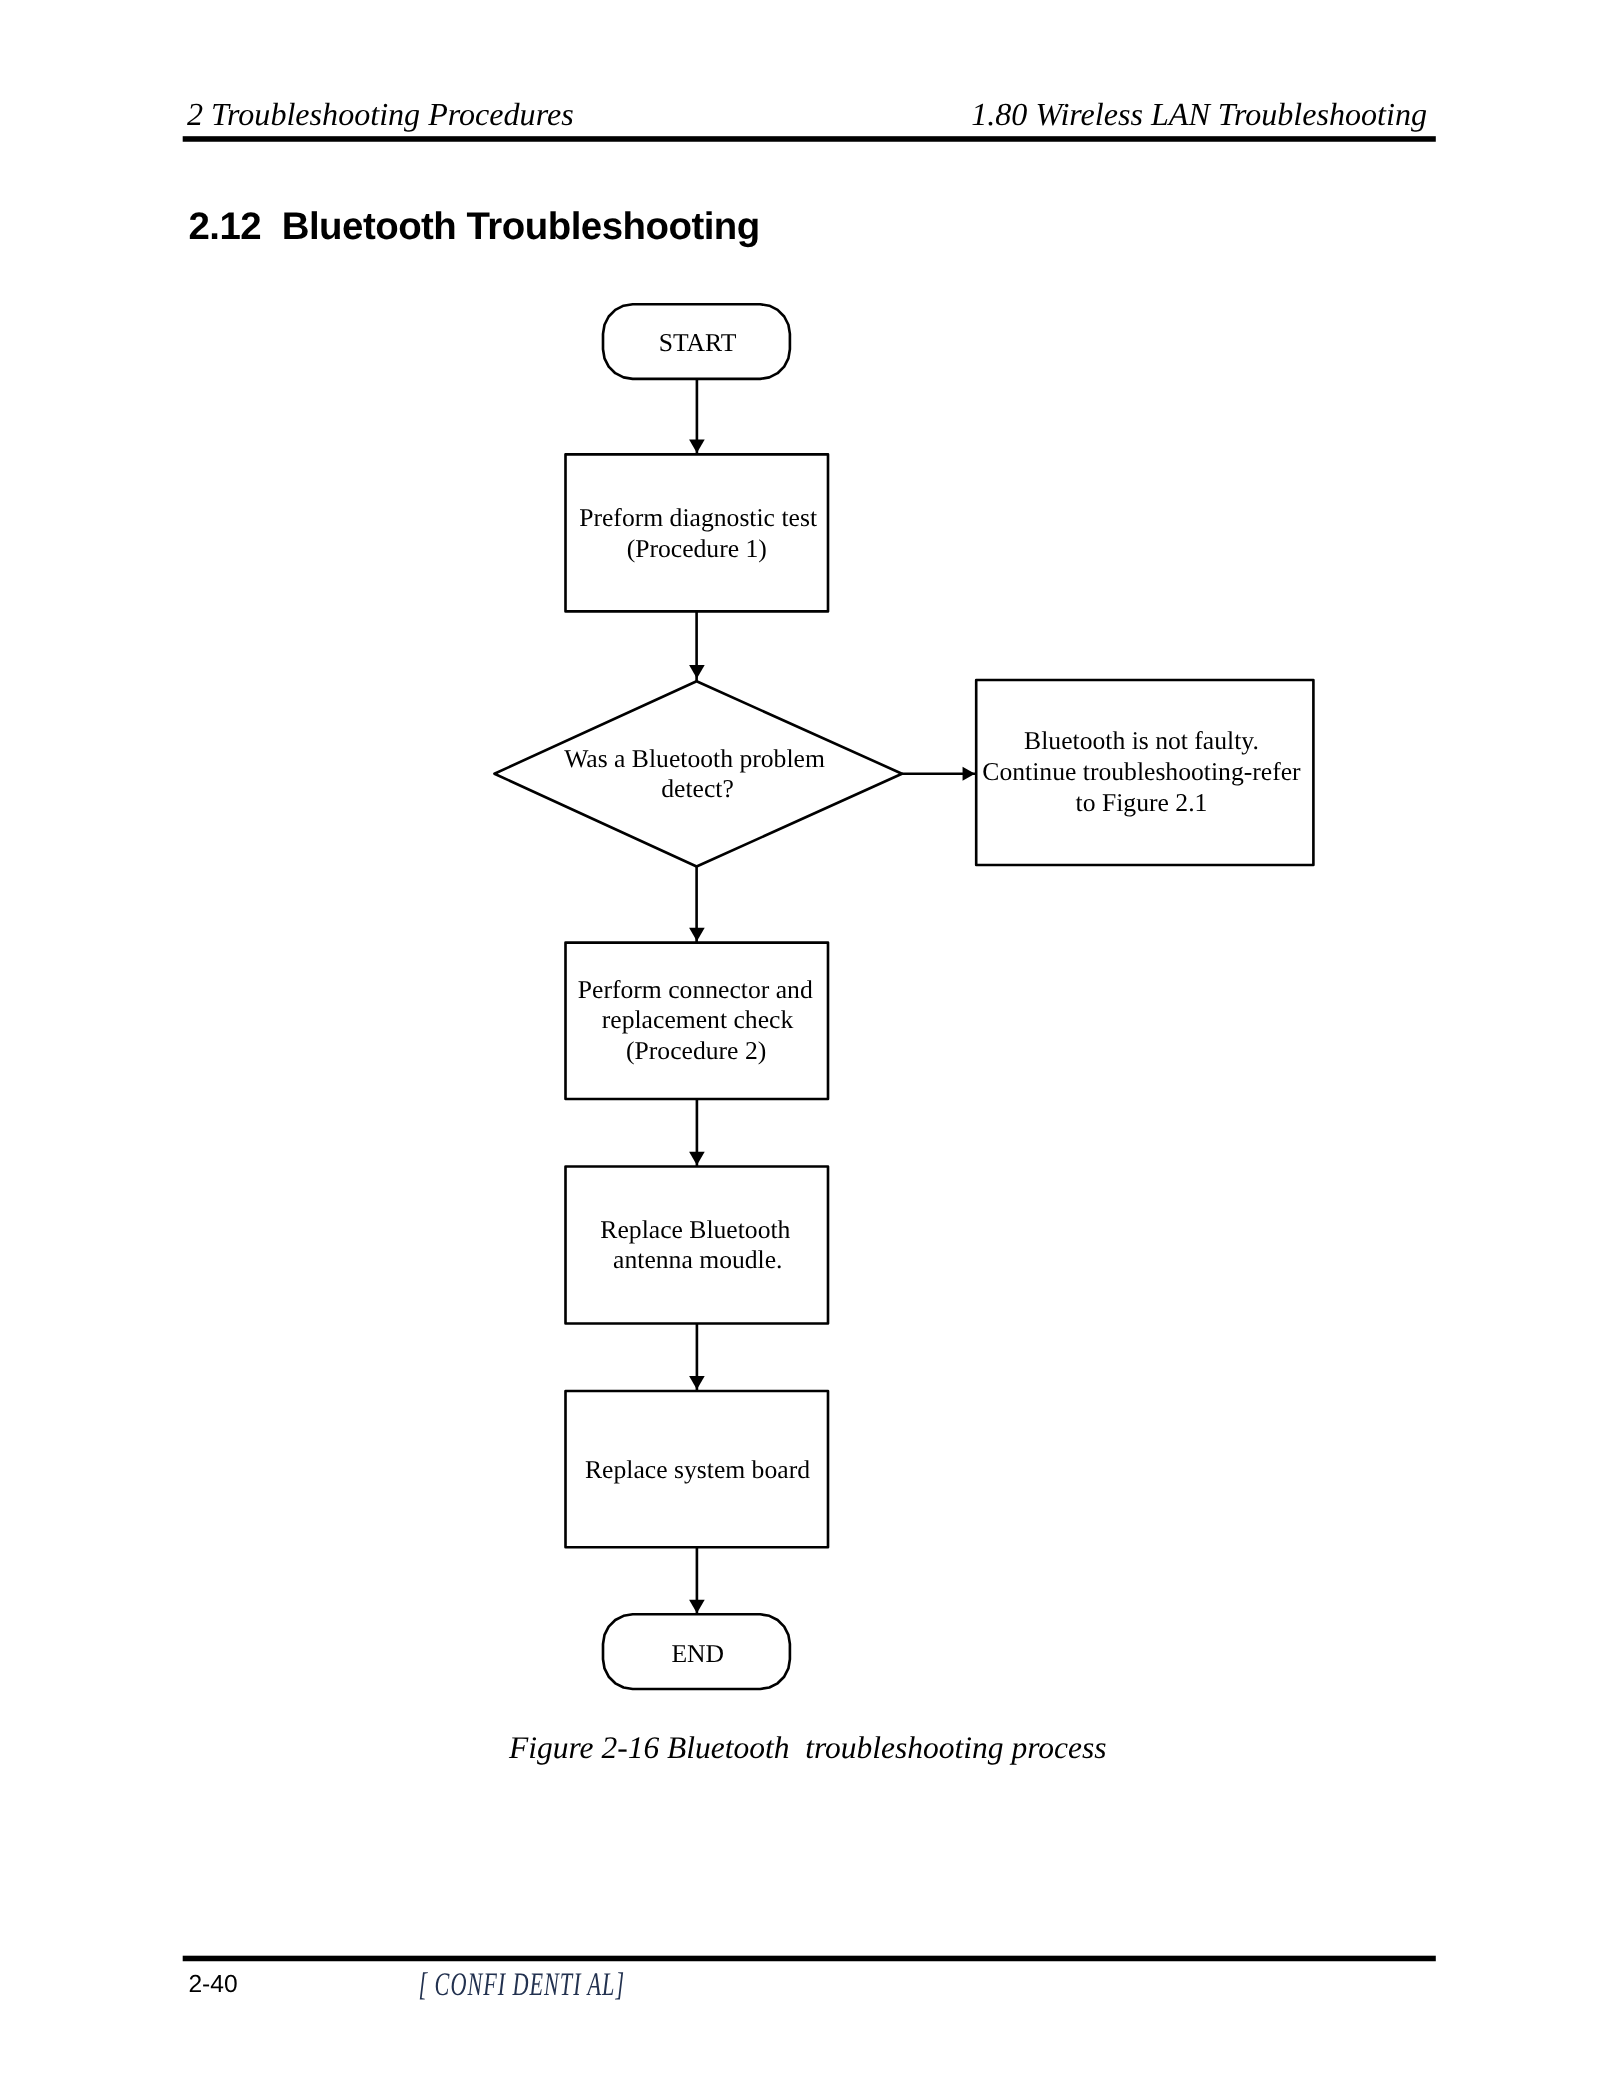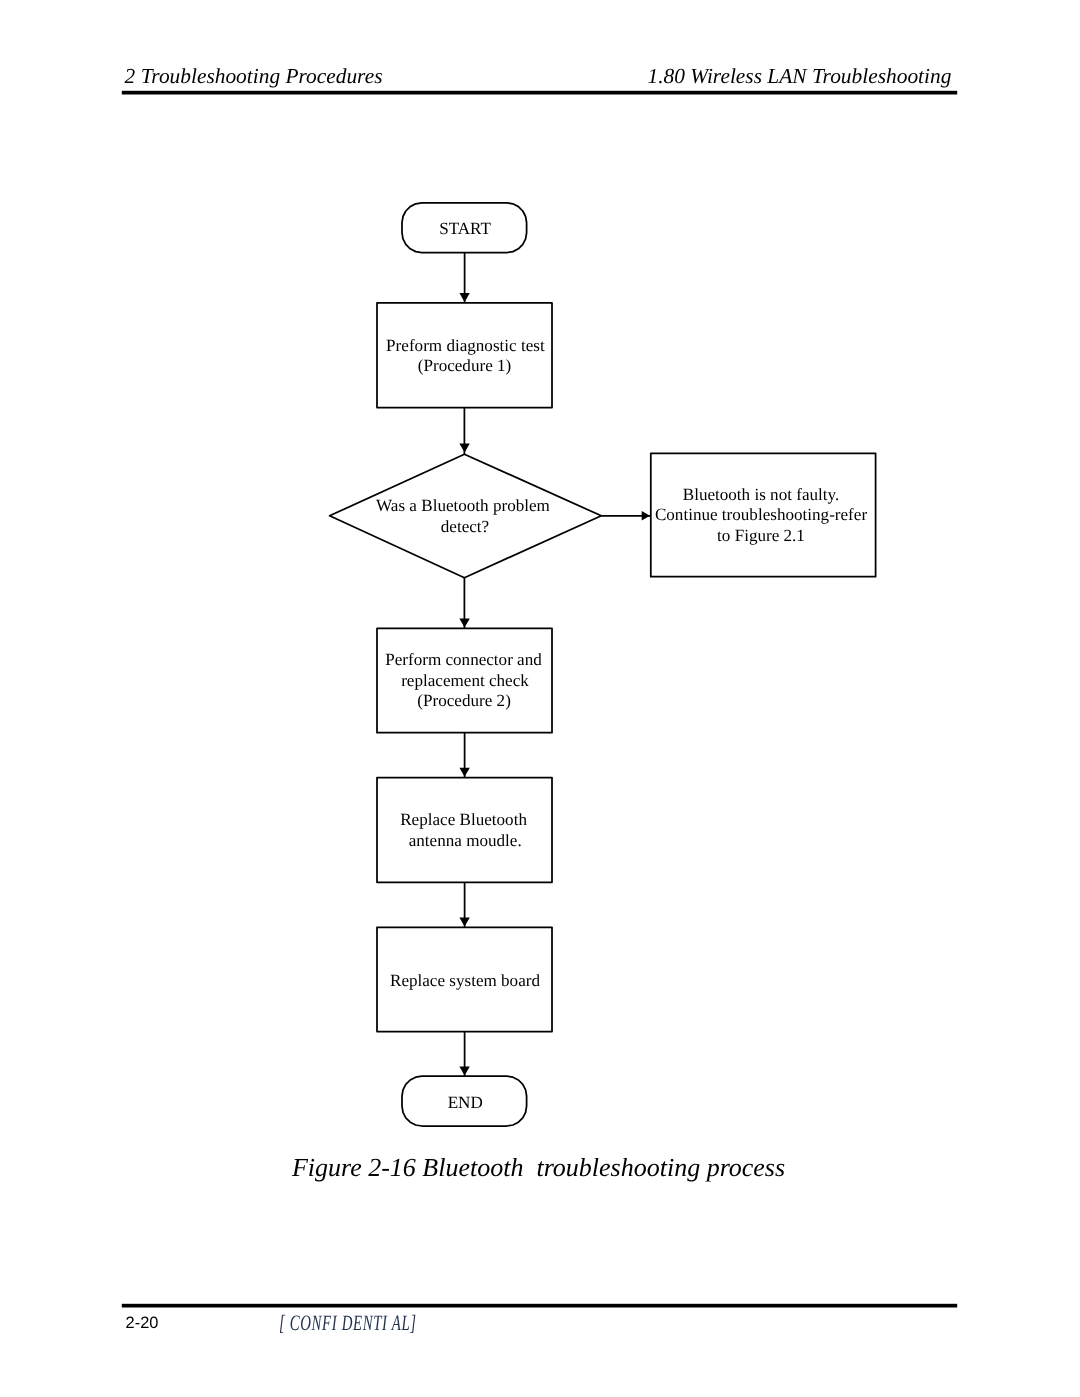--- a/index.html
+++ b/index.html
@@ -24,6 +24,7 @@
   <div class="hdr-left">2 Troubleshooting Procedures</div>
   <div class="hdr-right">1.80 Wireless LAN Troubleshooting</div>
 
+  <div class="title"><span class="num">2.12</span><span>Bluetooth Troubleshooting</span></div>
 
   <svg class="flow" viewBox="0 0 1080 1397">
     <g fill="none" stroke="#000" stroke-width="1.75" stroke-linejoin="round" stroke-linecap="butt">

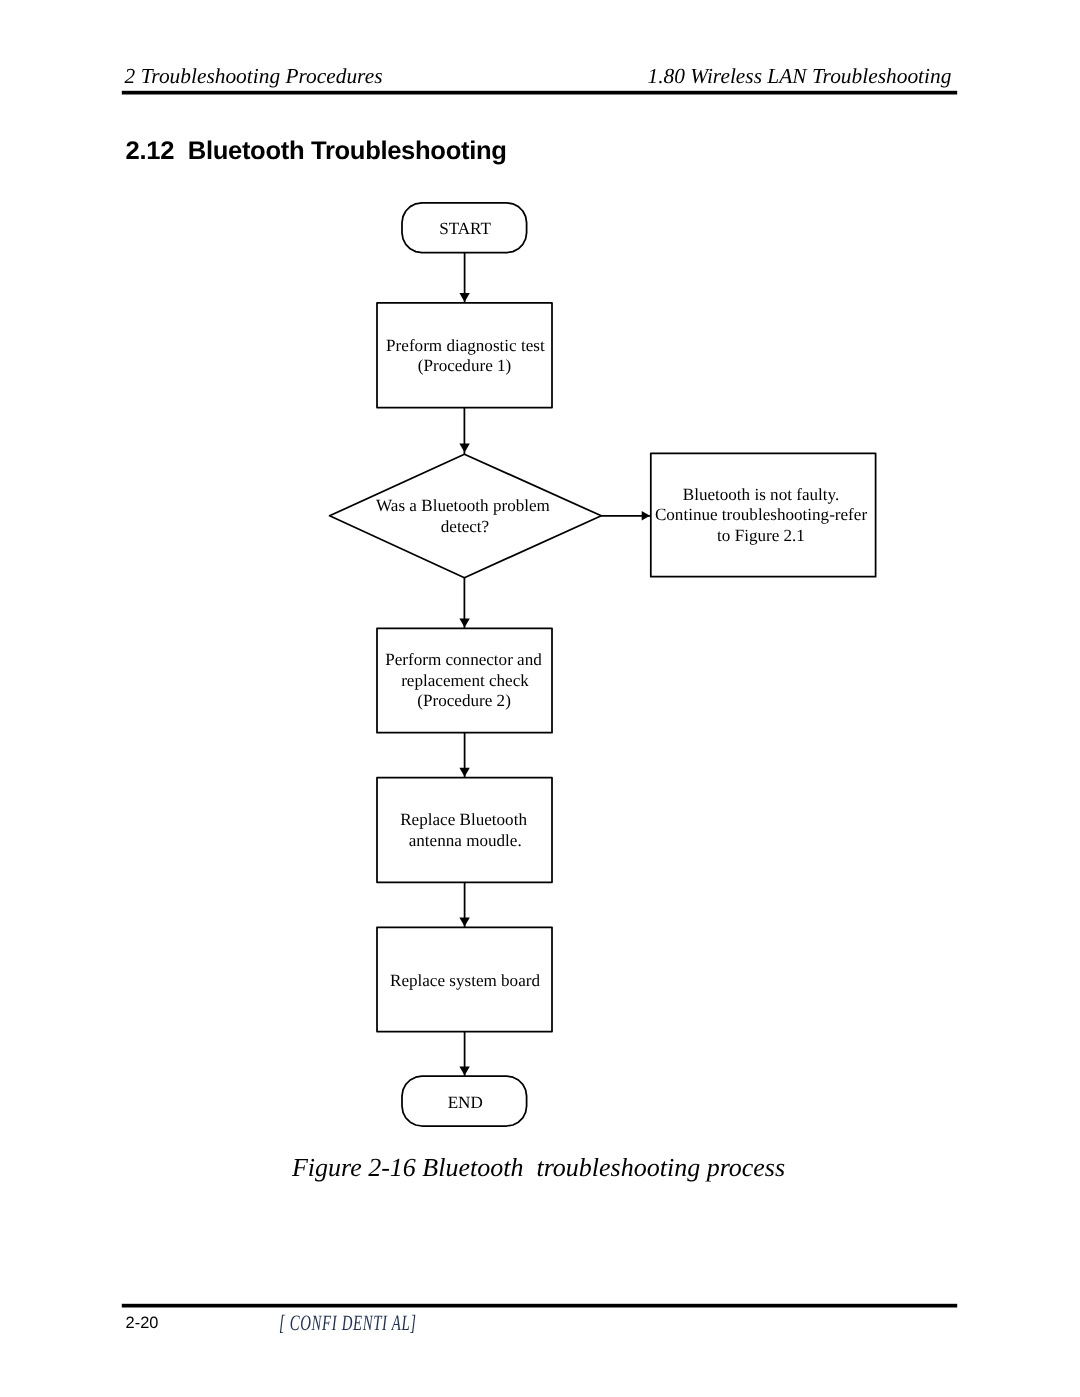--- a/index.html
+++ b/index.html
@@ -9,7 +9,7 @@
   .hdr-right{position:absolute;left:647.5px;top:66.2px;font-style:italic;font-size:21.4px;white-space:nowrap;line-height:1;}
   .title{position:absolute;left:125.6px;top:138.6px;font-family:"Liberation Sans",sans-serif;font-weight:bold;font-size:25.6px;white-space:nowrap;letter-spacing:-0.33px;line-height:1;}
   .title .num{display:inline-block;width:62.2px;}
-  .caption{position:absolute;top:1154.5px;left:-1.5px;width:1080px;text-align:center;font-style:italic;font-weight:normal;font-size:26px;line-height:1;white-space:pre;}
+  .caption{position:absolute;top:1154.5px;left:-1.5px;width:1080px;text-align:center;font-style:italic;font-weight:normal;font-size:21px;line-height:1;white-space:pre;}
   .foot-num{position:absolute;left:125.6px;top:1315.3px;font-family:"Liberation Sans",sans-serif;font-size:16.4px;line-height:1;}
   .foot-conf{position:absolute;left:278.9px;top:1311.9px;font-style:italic;font-weight:normal;font-size:21.9px;color:#22314f;font-family:"Liberation Serif",serif;line-height:1;transform:scaleX(0.676);transform-origin:0 0;white-space:nowrap;letter-spacing:0.95px;}
   .foot-right{position:absolute;left:522.4px;top:1314.2px;font-style:italic;font-weight:normal;font-size:17.62px;white-space:nowrap;line-height:1;}

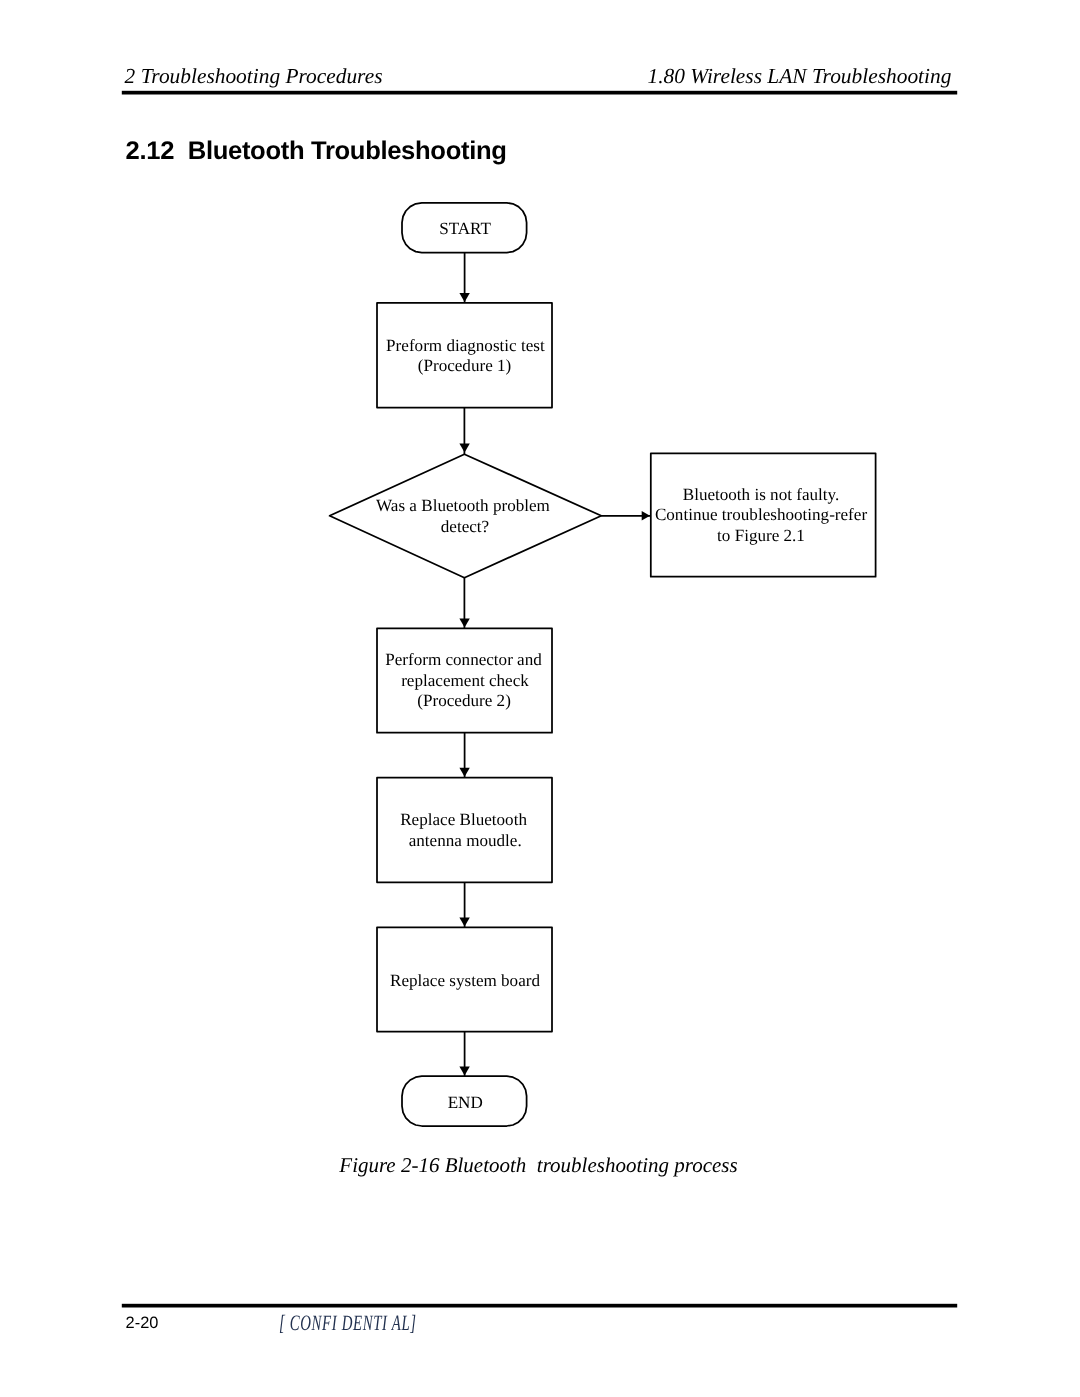--- a/index.html
+++ b/index.html
@@ -85,7 +85,7 @@
 
   <div class="caption">Figure 2-16 Bluetooth  troubleshooting process</div>
 
-  <div class="foot-num">2-20</div>
+  <div class="foot-num">2-40</div>
   <div class="foot-conf">[ CONFI DENTI AL]</div>
 
 </div>

